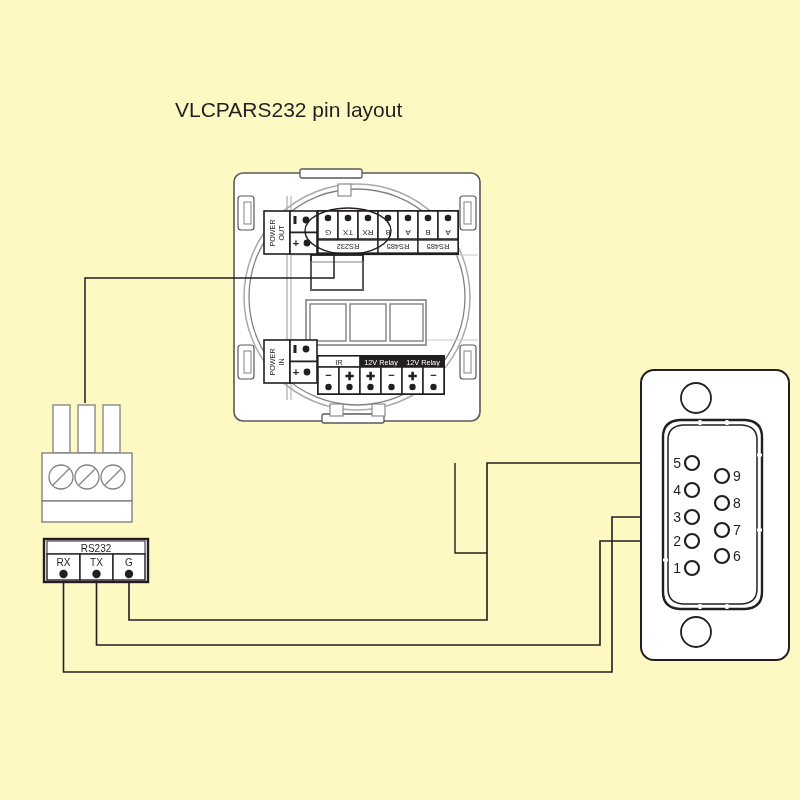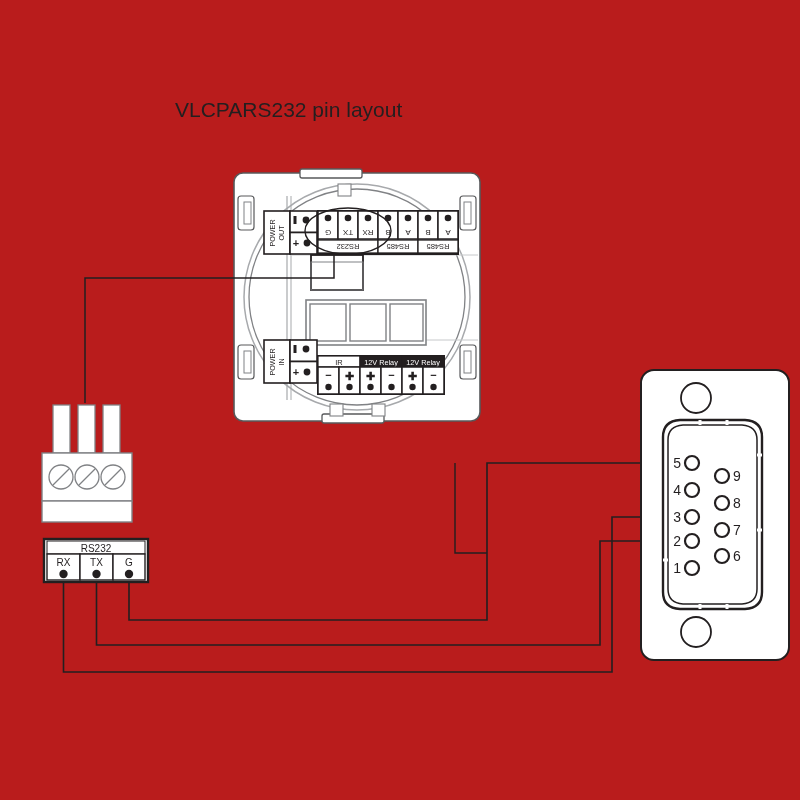--- a/index.html
+++ b/index.html
@@ -18,7 +18,7 @@
     position: relative;
     width: 800px;
     height: 800px;
-    background: #b91c1c;
+    background: #fef9c3;
   }
   #diagram-svg {
     position: absolute;

